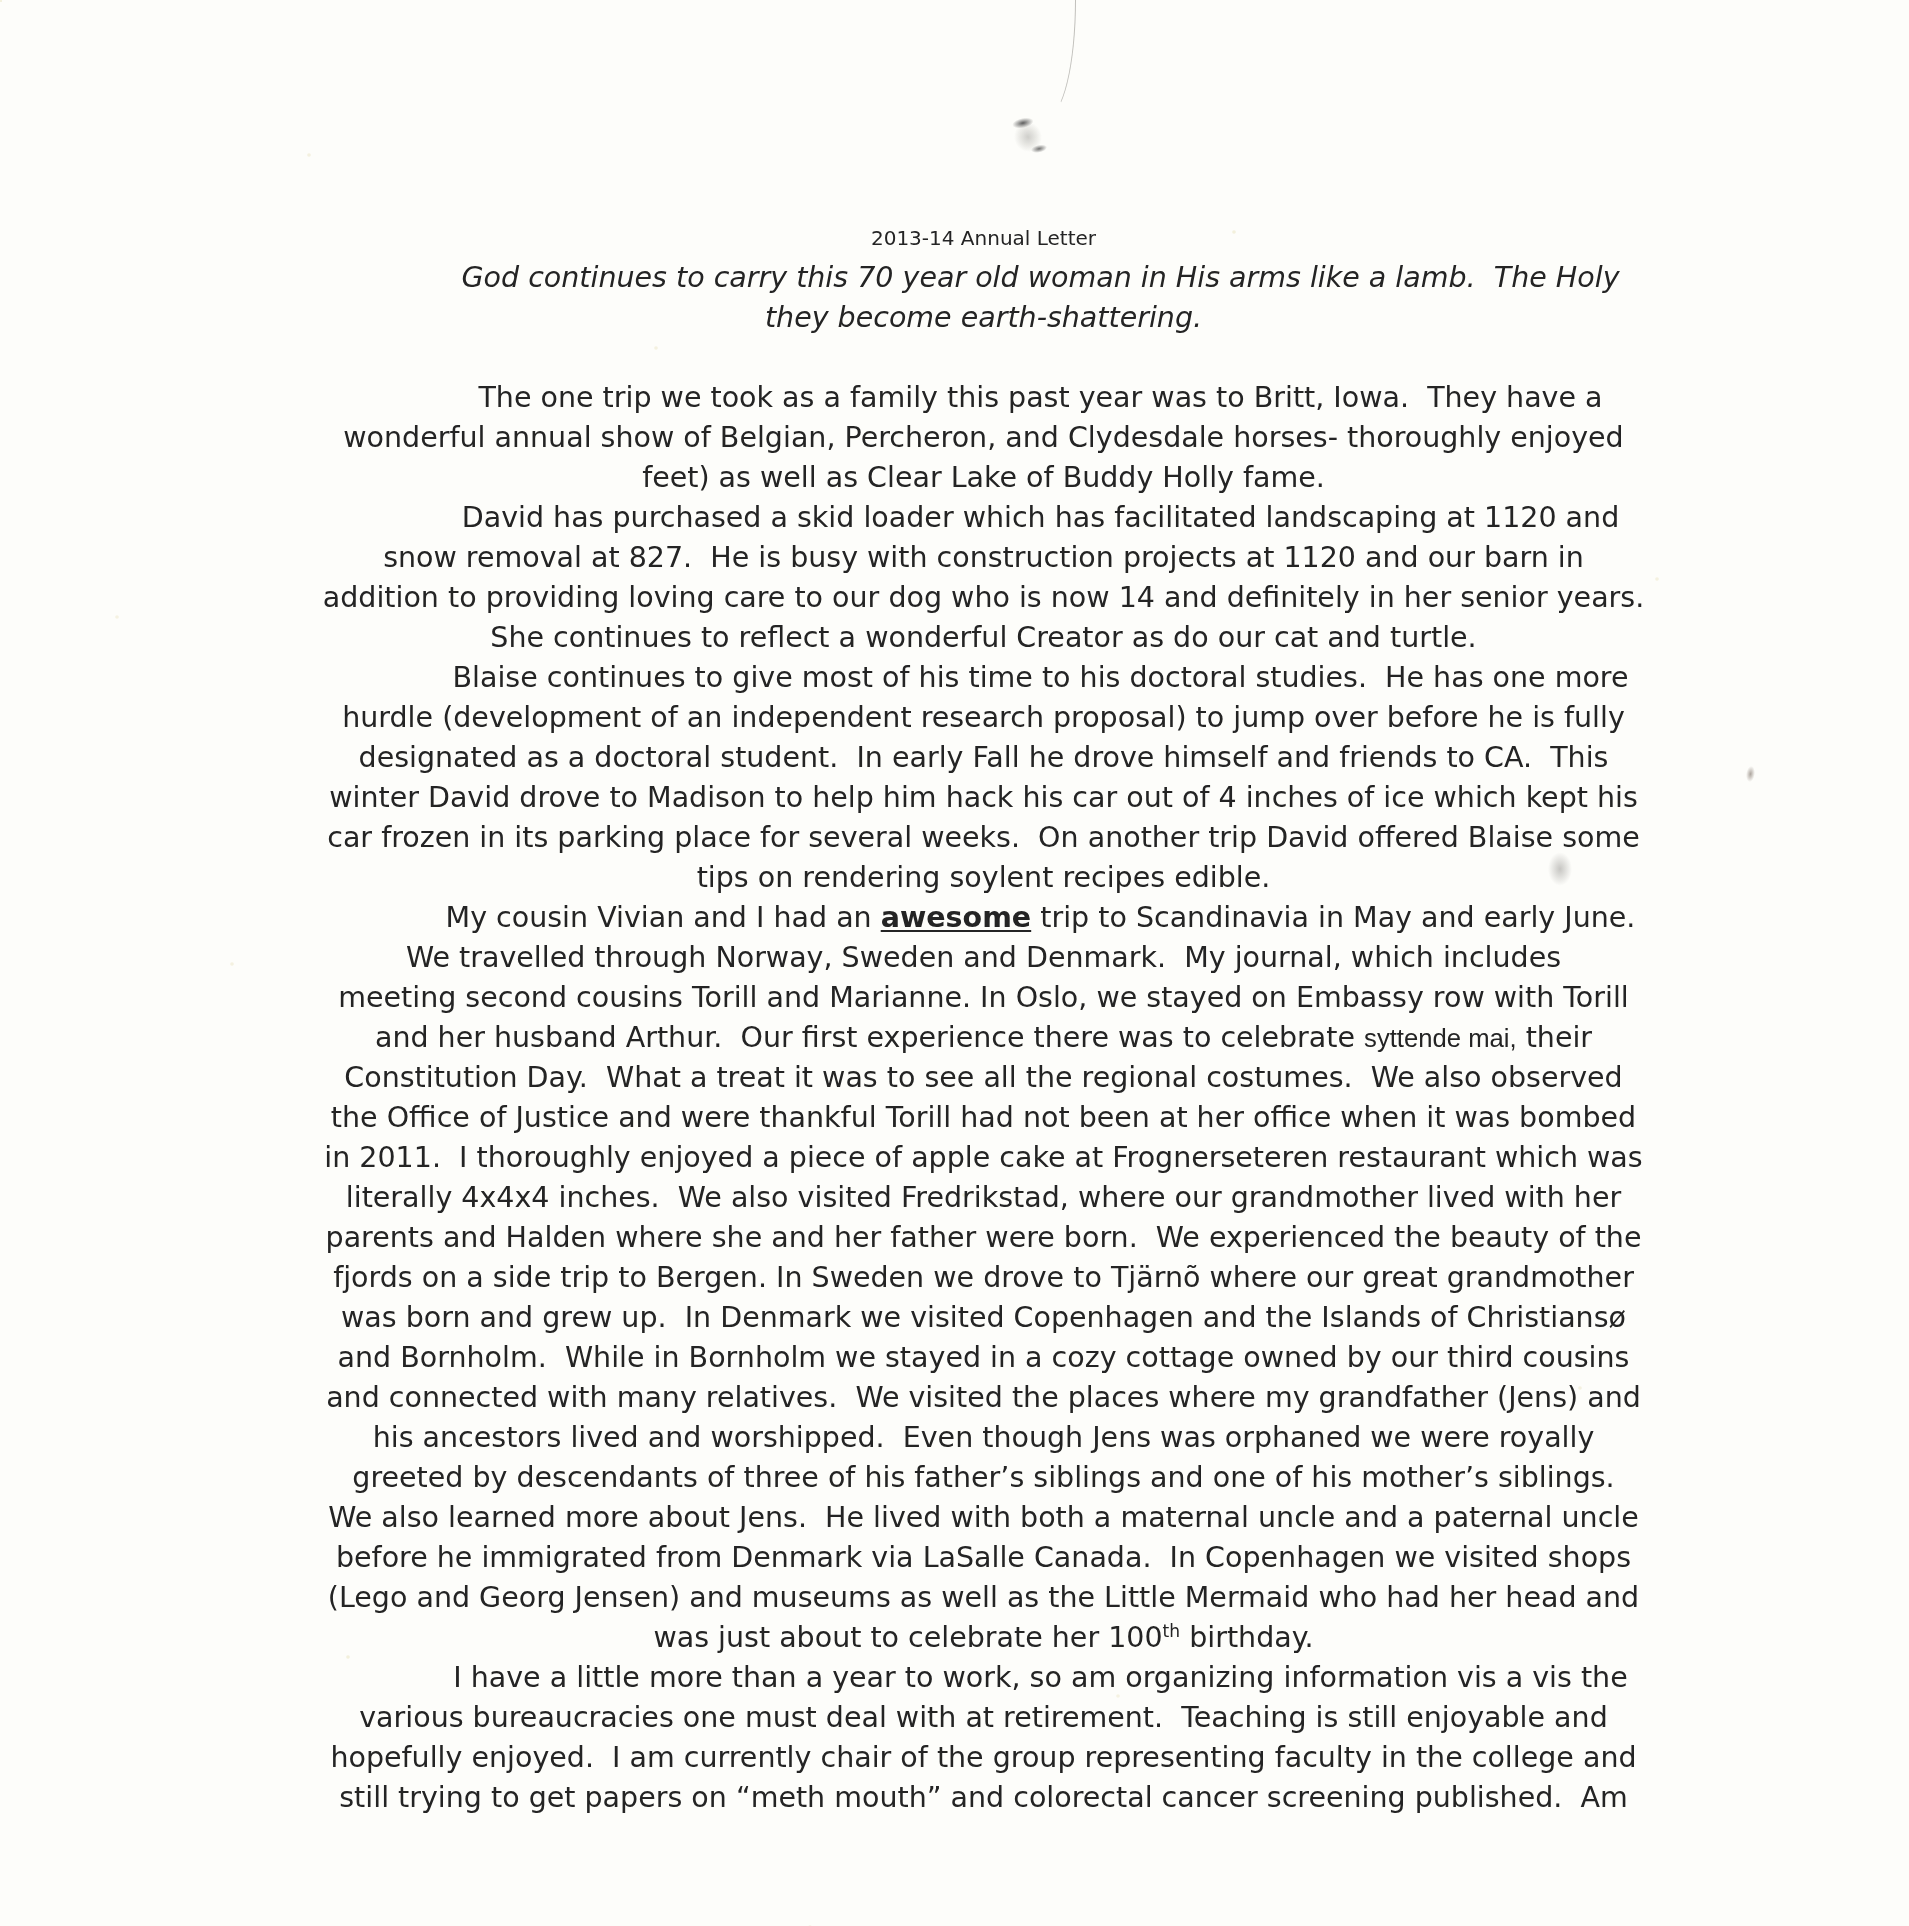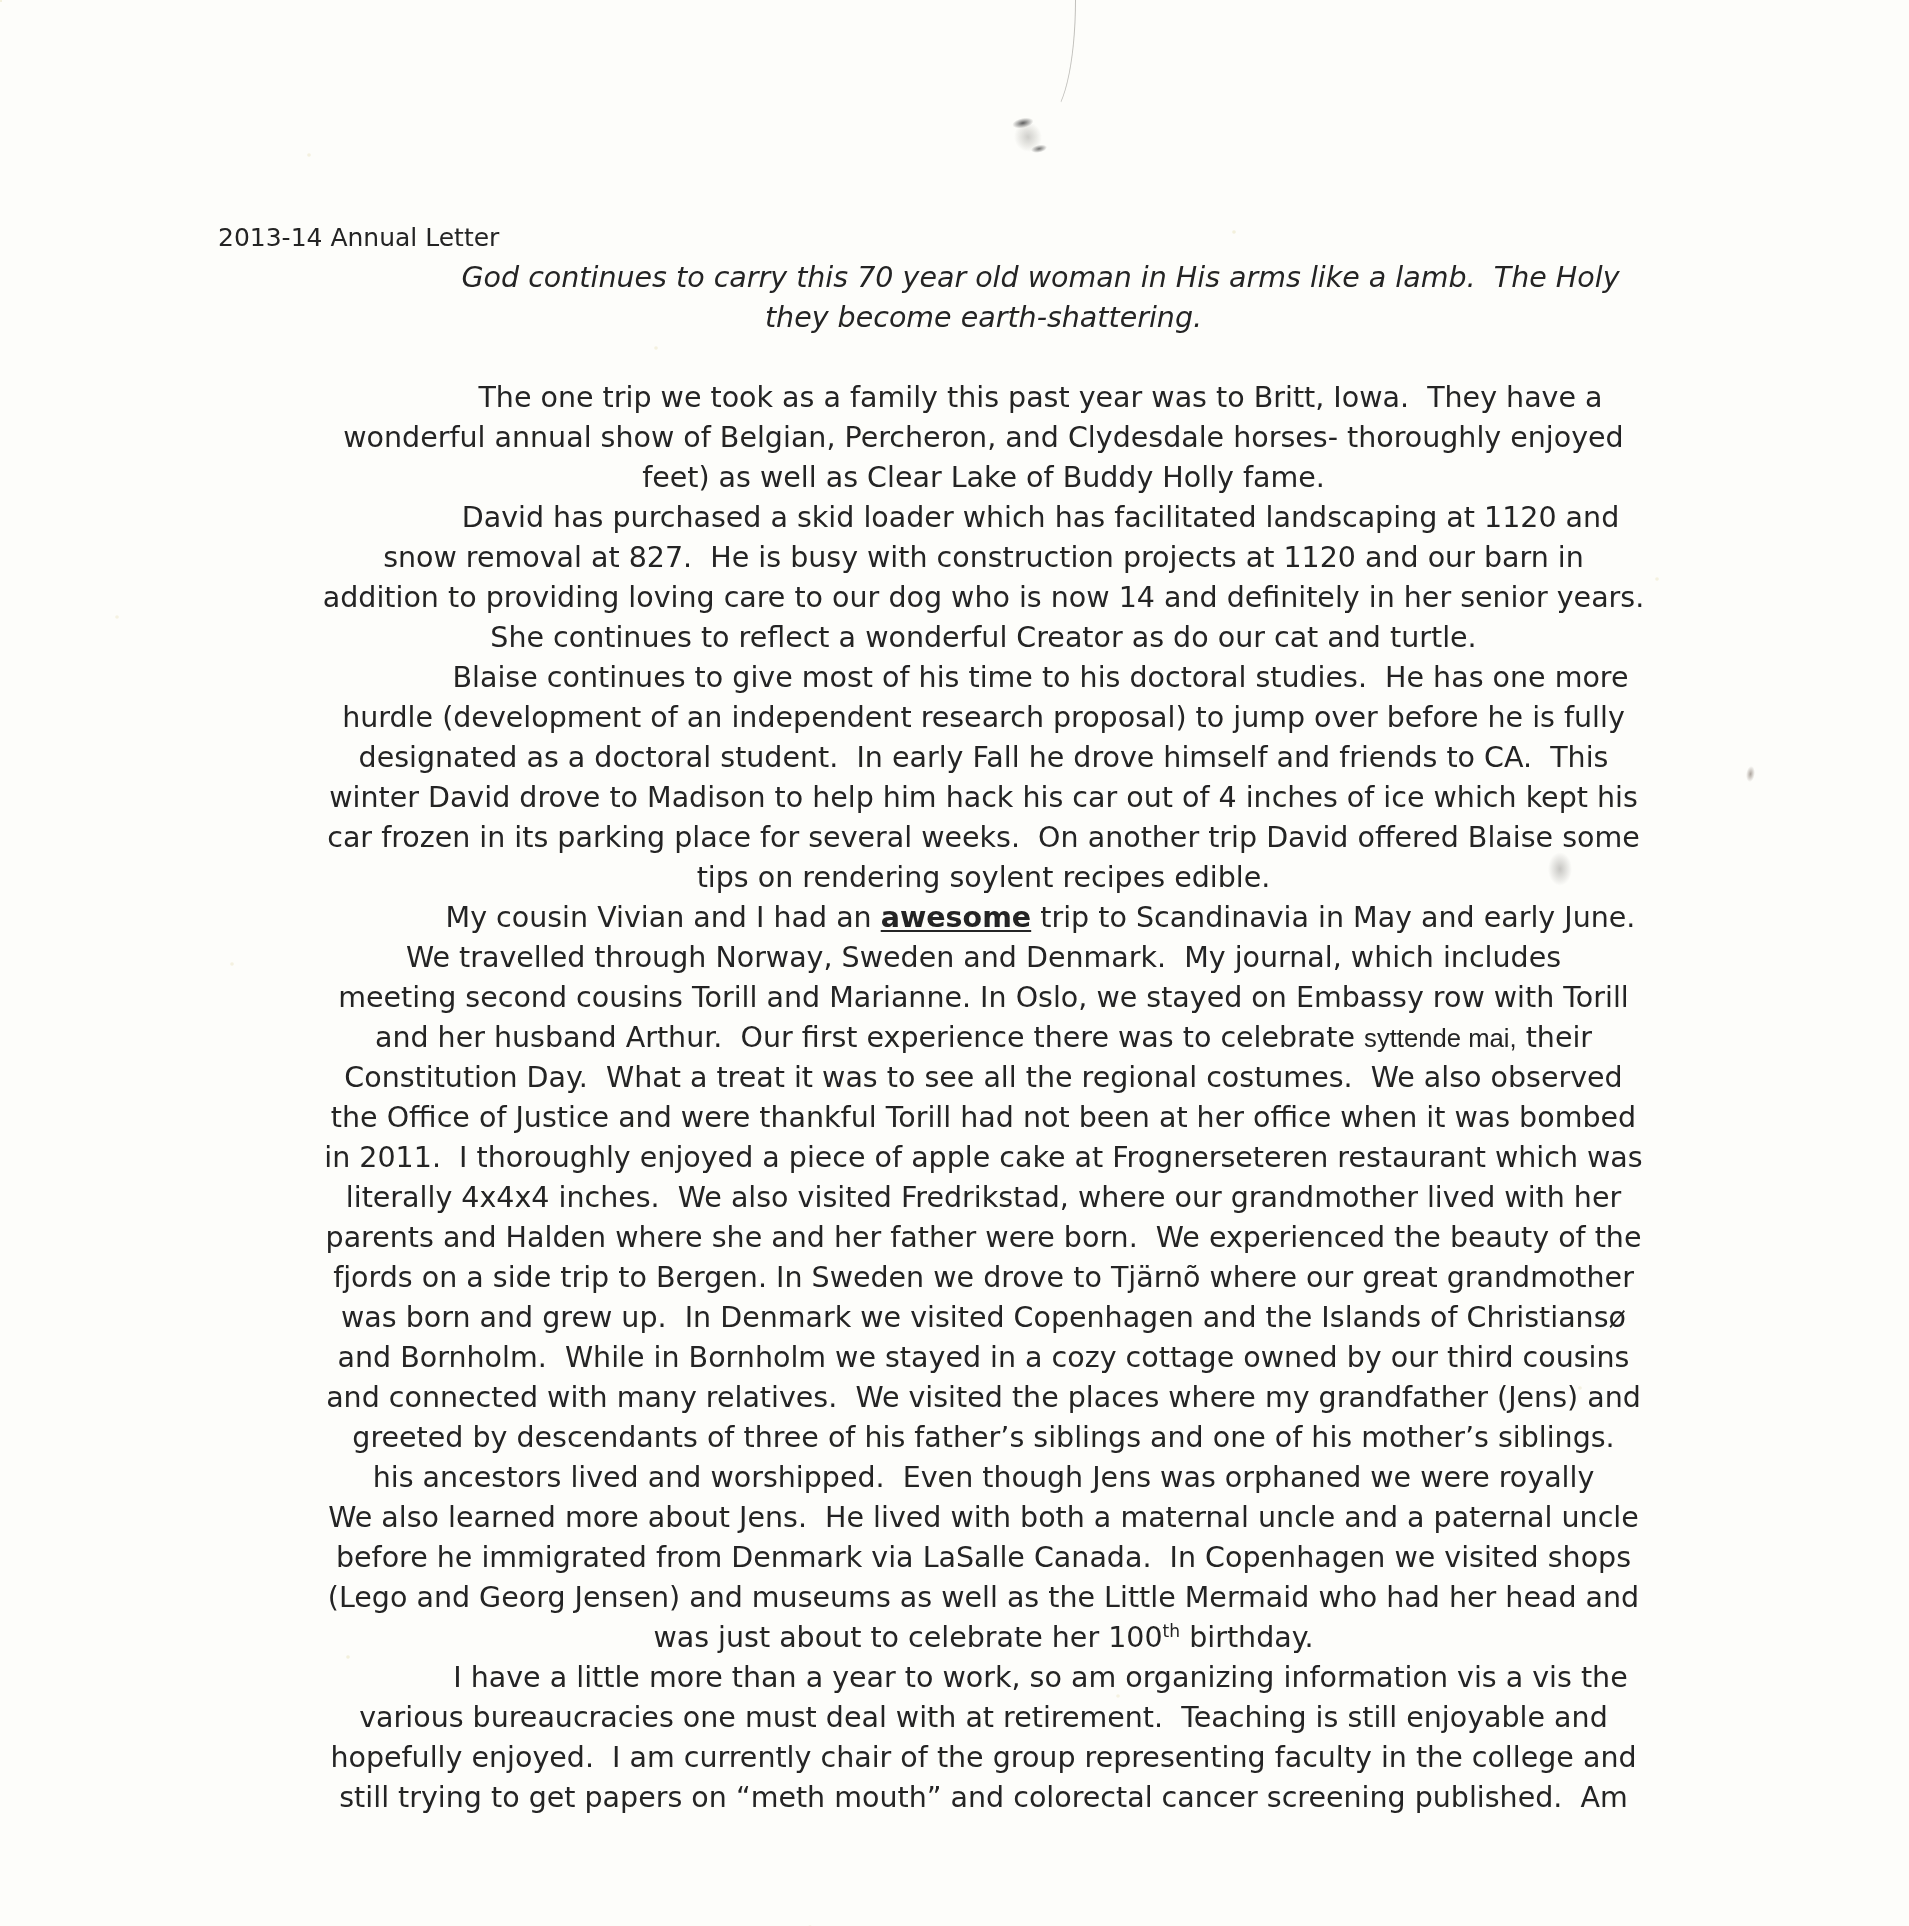--- a/index.html
+++ b/index.html
@@ -71,7 +71,8 @@
   .title {
     position: absolute; left: 218px; top: 218px;
     width: 1531px;
-    font-size: 25px; line-height: 40px;
+    text-align: center;
+    font-size: 20px; line-height: 40px;
     white-space: pre;
   }
   .body {

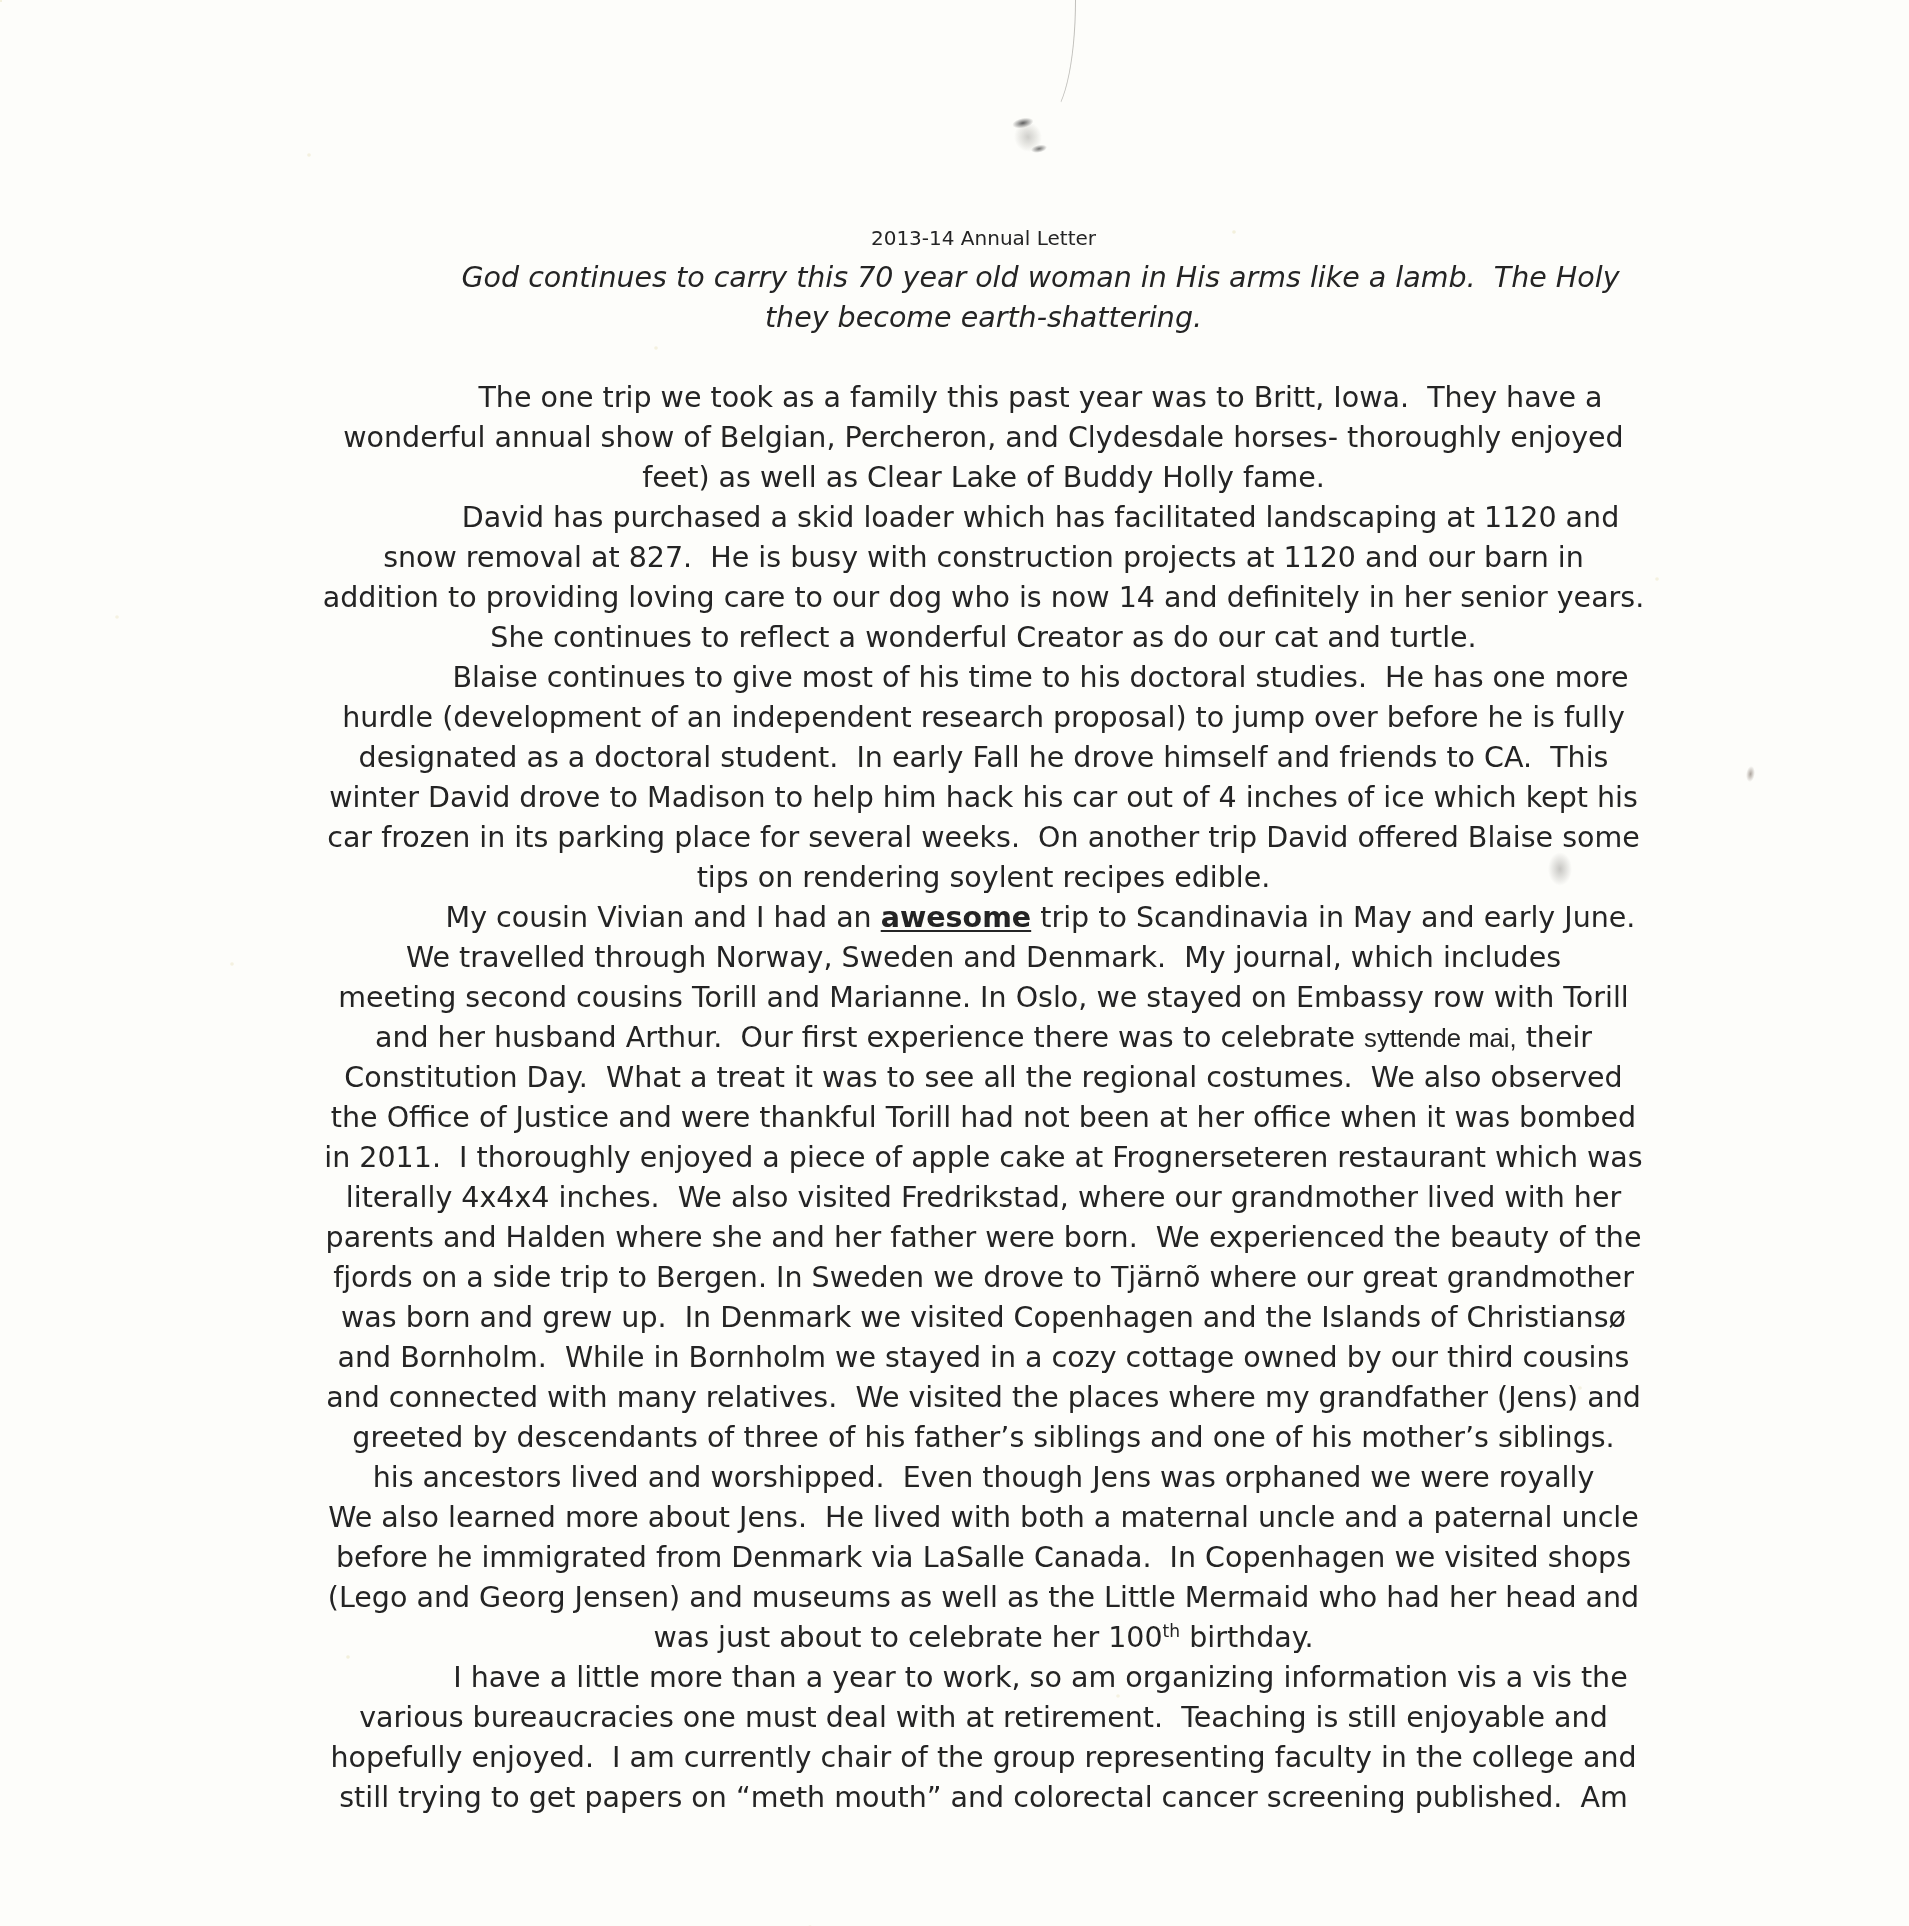--- a/index.html
+++ b/index.html
@@ -139,8 +139,8 @@
         <div class="line">was born and grew up.  In Denmark we visited Copenhagen and the Islands of Christiansø</div>
         <div class="line">and Bornholm.  While in Bornholm we stayed in a cozy cottage owned by our third cousins</div>
         <div class="line">and connected with many relatives.  We visited the places where my grandfather (Jens) and</div>
+        <div class="line">his ancestors lived and worshipped.  Even though Jens was orphaned we were royally</div>
         <div class="line">greeted by descendants of three of his father’s siblings and one of his mother’s siblings.</div>
-        <div class="line">his ancestors lived and worshipped.  Even though Jens was orphaned we were royally</div>
         <div class="line">We also learned more about Jens.  He lived with both a maternal uncle and a paternal uncle</div>
         <div class="line">before he immigrated from Denmark via LaSalle Canada.  In Copenhagen we visited shops</div>
         <div class="line">(Lego and Georg Jensen) and museums as well as the Little Mermaid who had her head and</div>

